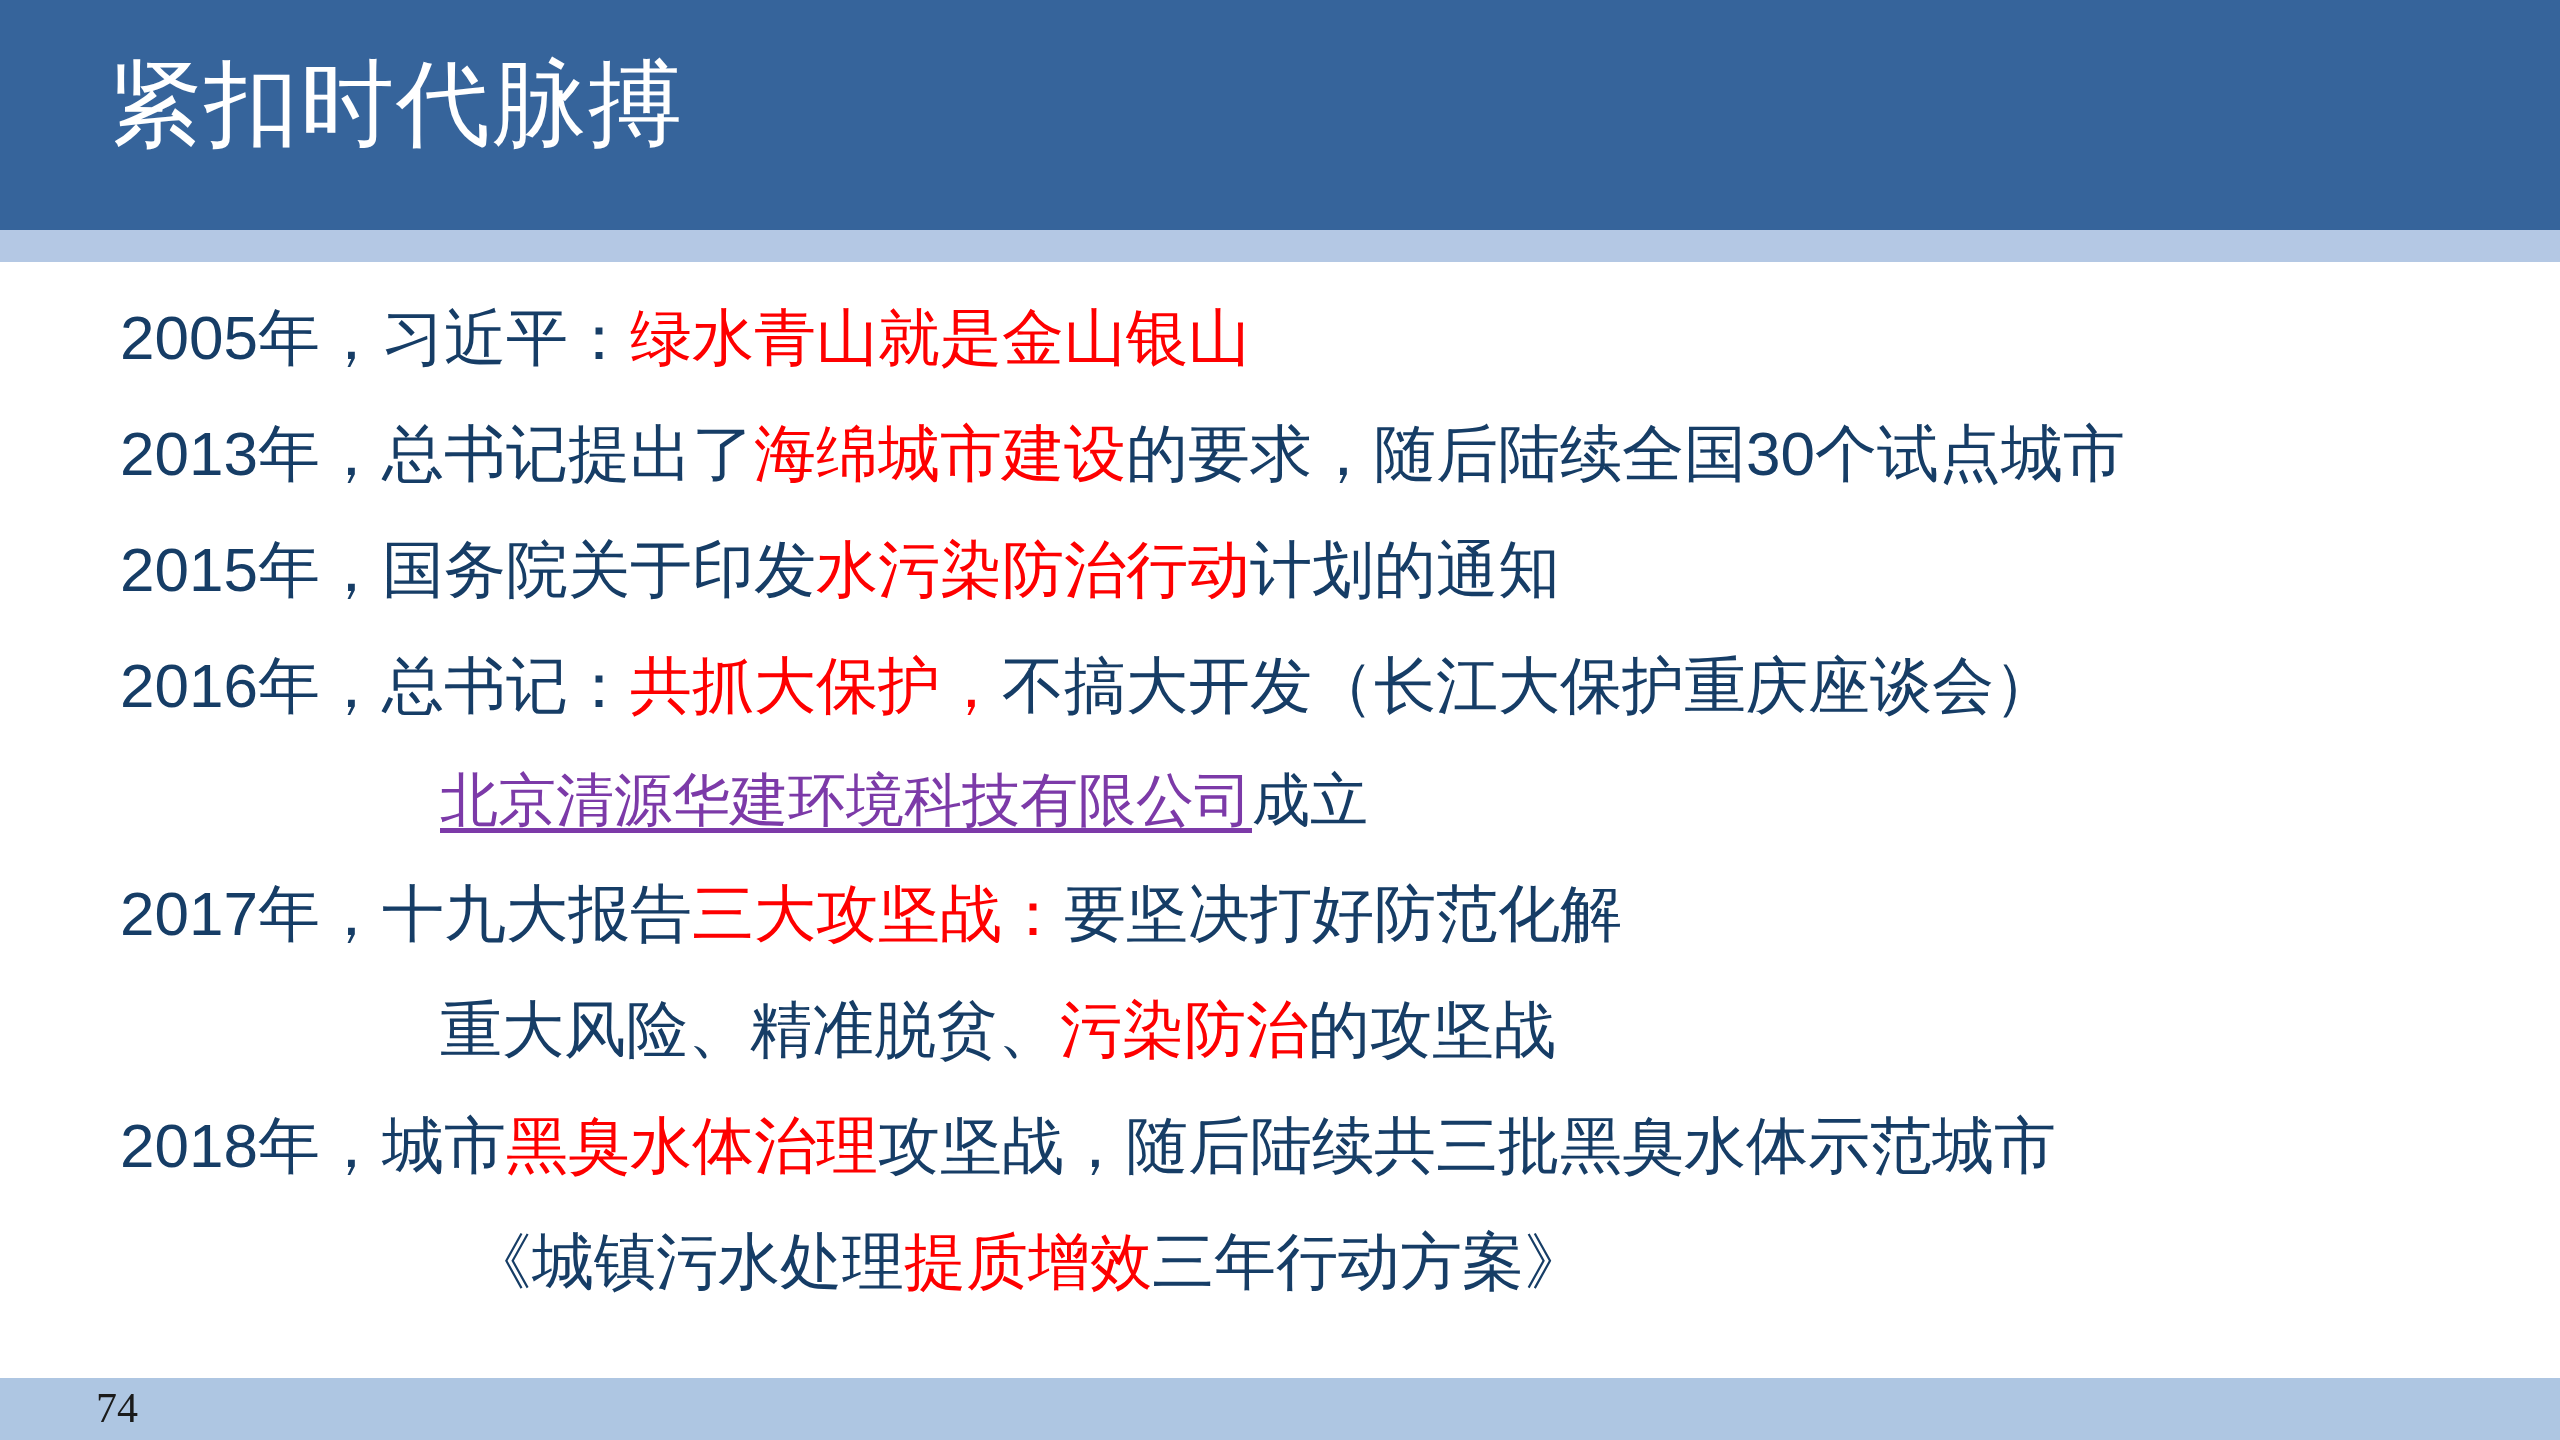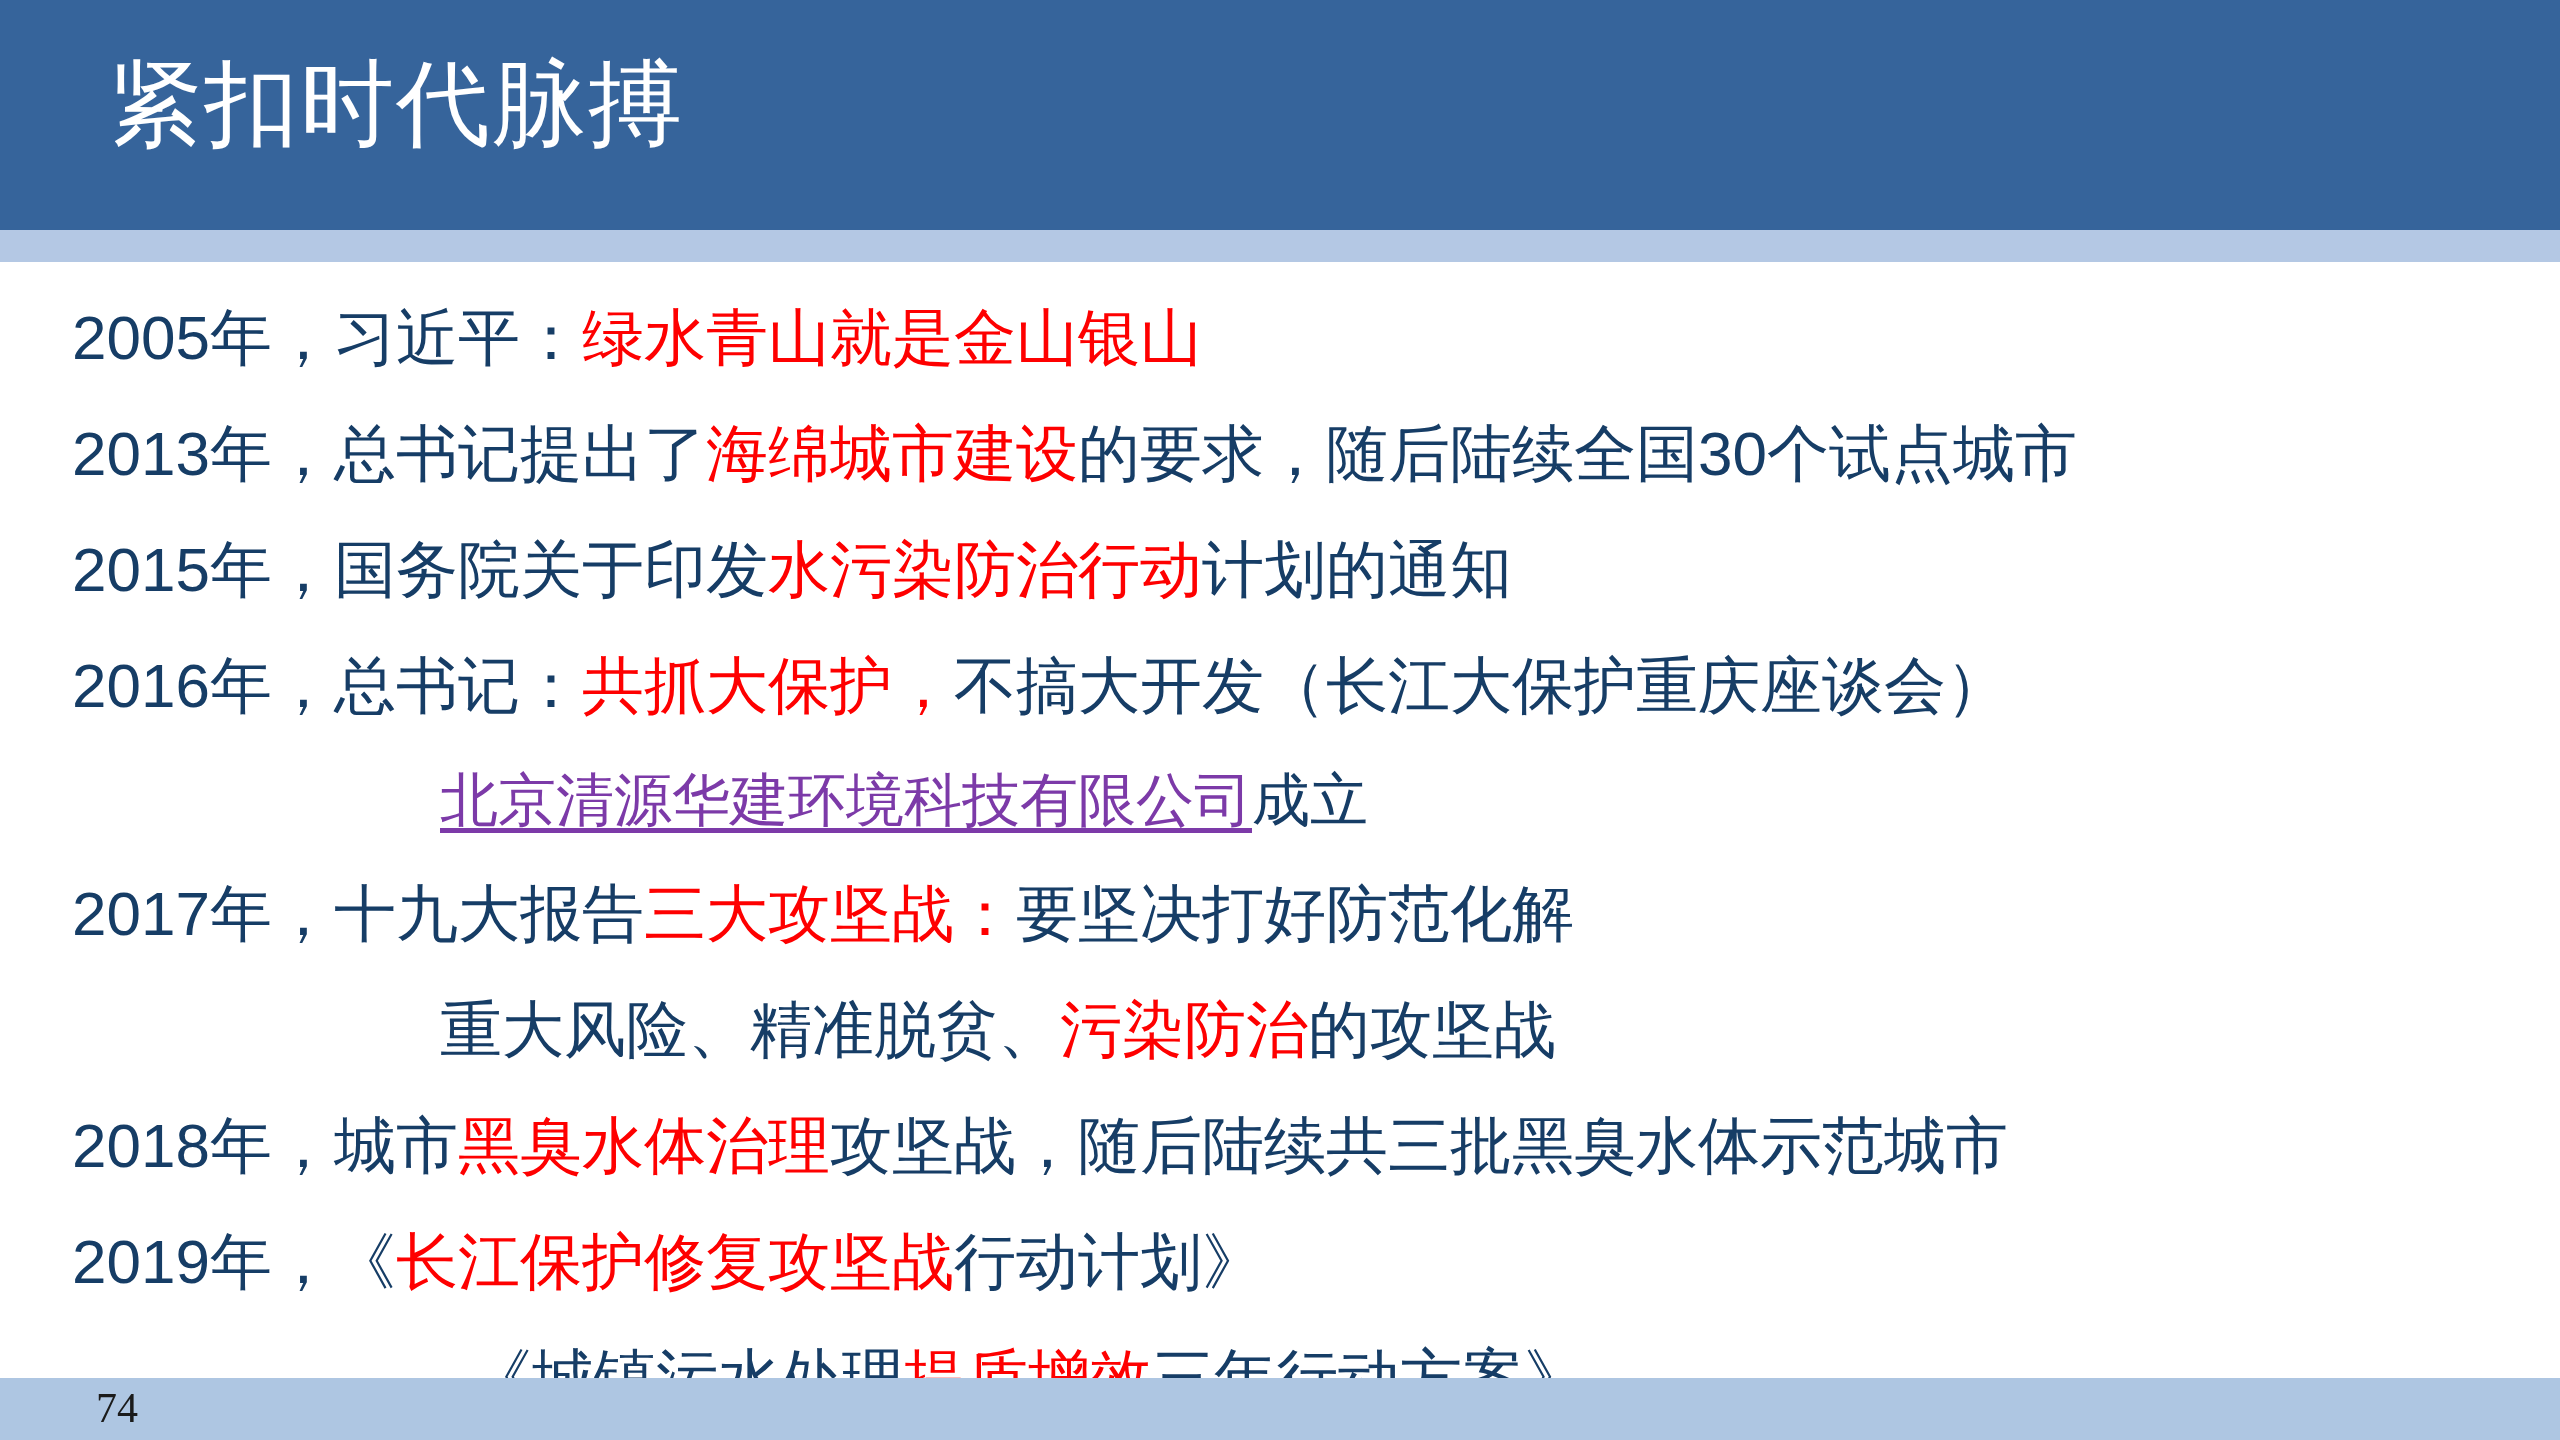--- a/index.html
+++ b/index.html
@@ -65,7 +65,7 @@
     line-height: 116px;
     color: #163d66;
     letter-spacing: 0px;
-    padding-left: 72px;
+    padding-left: 120px;
   }
   .line.indent-1 {
     padding-left: 440px;

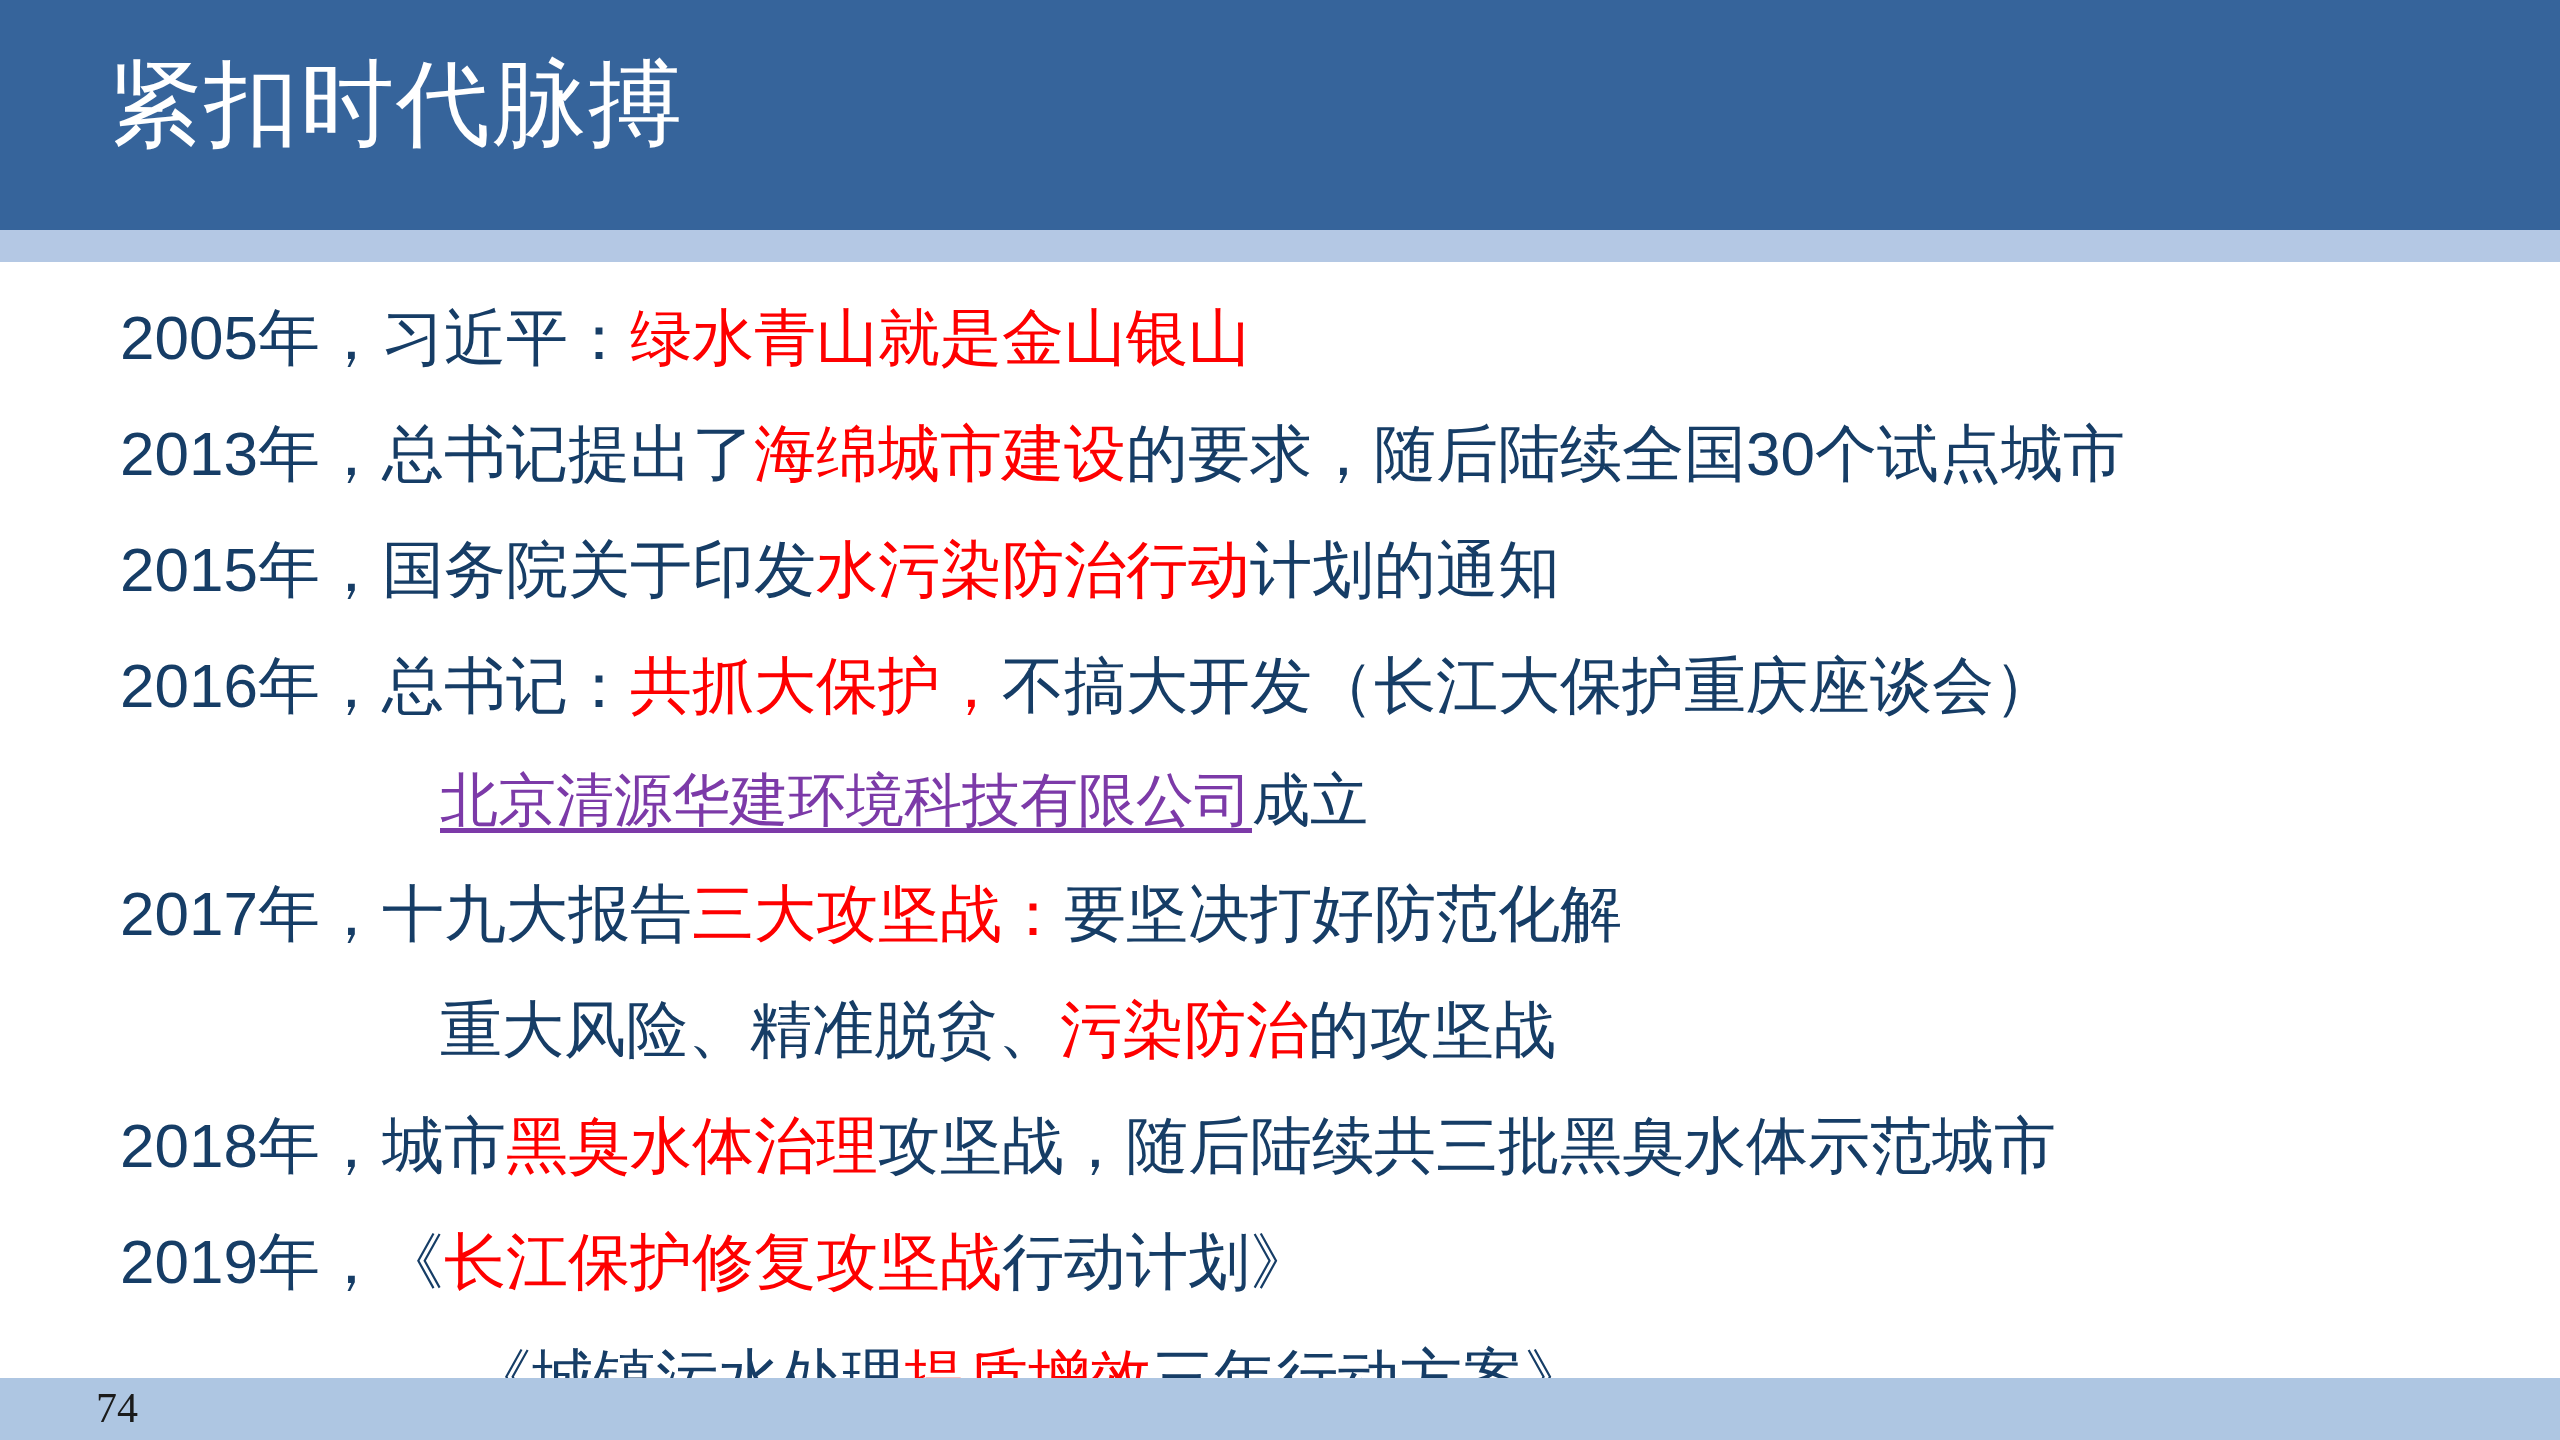--- a/index.html
+++ b/index.html
@@ -128,7 +128,6 @@
         <div class="line "><span class="navy">2017年，十九大报告</span><span class="red">三大攻坚战：</span><span class="navy">要坚决打好防范化解</span></div>
         <div class="line indent-1"><span class="navy">重大风险、精准脱贫、</span><span class="red">污染防治</span><span class="navy">的攻坚战</span></div>
         <div class="line "><span class="navy">2018年，城市</span><span class="red">黑臭水体治理</span><span class="navy">攻坚战，随后陆续共三批黑臭水体示范城市</span></div>
-        <div class="line "><span class="navy">2019年，《</span><span class="red">长江保护修复攻坚战</span><span class="navy">行动计划》</span></div>
         <div class="line indent-2"><span class="navy">《城镇污水处理</span><span class="red">提质增效</span><span class="navy">三年行动方案》</span></div>
       </div>
   </div>

